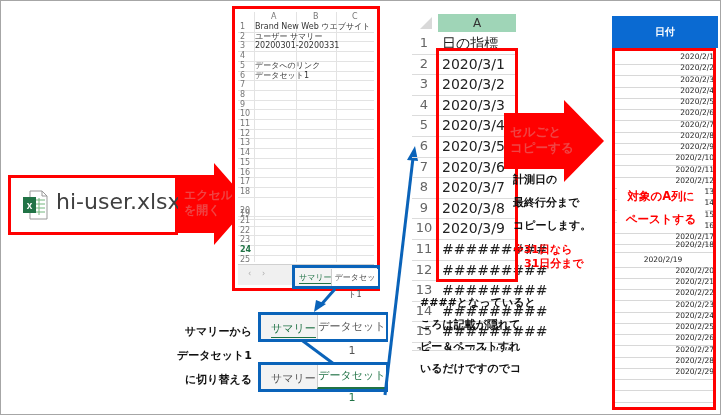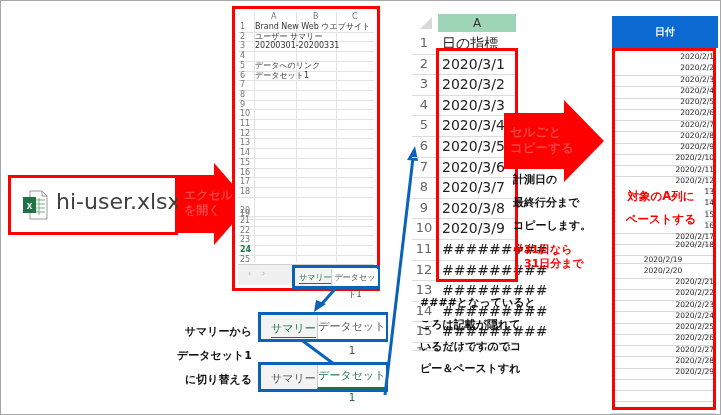--- a/index.html
+++ b/index.html
@@ -42,7 +42,7 @@
     
     .datecol { left:612px; top:16px; width:106px; height:394px; }
     .date-head { position:absolute; left:0; top:0; width:106px; height:32px; background:#0a6ad2; color:#fff; font-size:10px; font-weight:bold; text-align:center; line-height:32px; }
-    .date-row { position:absolute; left:0; width:104px; height:25px; border-bottom:1px solid #d8d8d8; font-size:7.5px; line-height:11px; text-align:right; color:#222; padding-right:2px; box-sizing:border-box; white-space:nowrap; overflow:hidden; }
+    .date-row { position:absolute; left:0; width:104px; height:14px; border-bottom:1px solid #d8d8d8; font-size:7.5px; line-height:11px; text-align:right; color:#222; padding-right:2px; box-sizing:border-box; white-space:nowrap; overflow:hidden; }
     .paste-label { position:absolute; left:617px; top:185px; width:88px; text-align:center; color:#ff0000; font-weight:bold; font-size:11.5px; line-height:23px; background:#fff; }
   </style>
 </head>

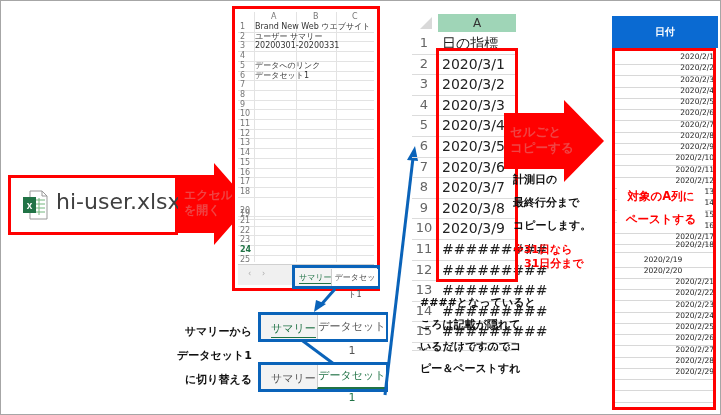--- a/index.html
+++ b/index.html
@@ -341,7 +341,7 @@
     <div class="date-row" style="top: 215px;">2020/2/17</div>
     <div class="date-row" style="top: 223px;">2020/2/18</div>
     <div class="date-row" style="top: 237.5px; text-align: center;">2020/2/19</div>
-    <div class="date-row" style="top: 248.75px; text-align: center;">2020/2/20</div>
+    <div class="date-row" style="top: 248.75px;">2020/2/20</div>
     <div class="date-row" style="top: 260px;">2020/2/21</div>
     <div class="date-row" style="top: 271.25px;">2020/2/22</div>
     <div class="date-row" style="top: 282.5px;">2020/2/23</div>

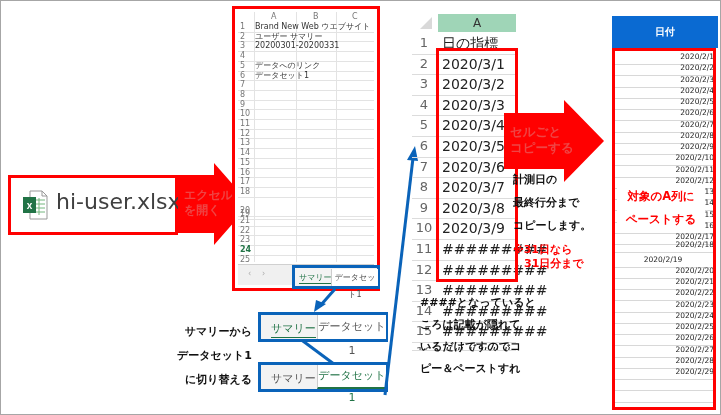--- a/index.html
+++ b/index.html
@@ -316,8 +316,8 @@
 <div class="note" style="left:420px;top:292px;font-size:11px;line-height:22px">
   <div>####となっていると</div>
   <div>ころは記載が隠れて</div>
+  <div>ピー＆ペーストすれ</div>
   <div>いるだけですのでコ</div>
-  <div>ピー＆ペーストすれ</div>
 </div>
 
 <div class="abs datecol" id="datecol">

